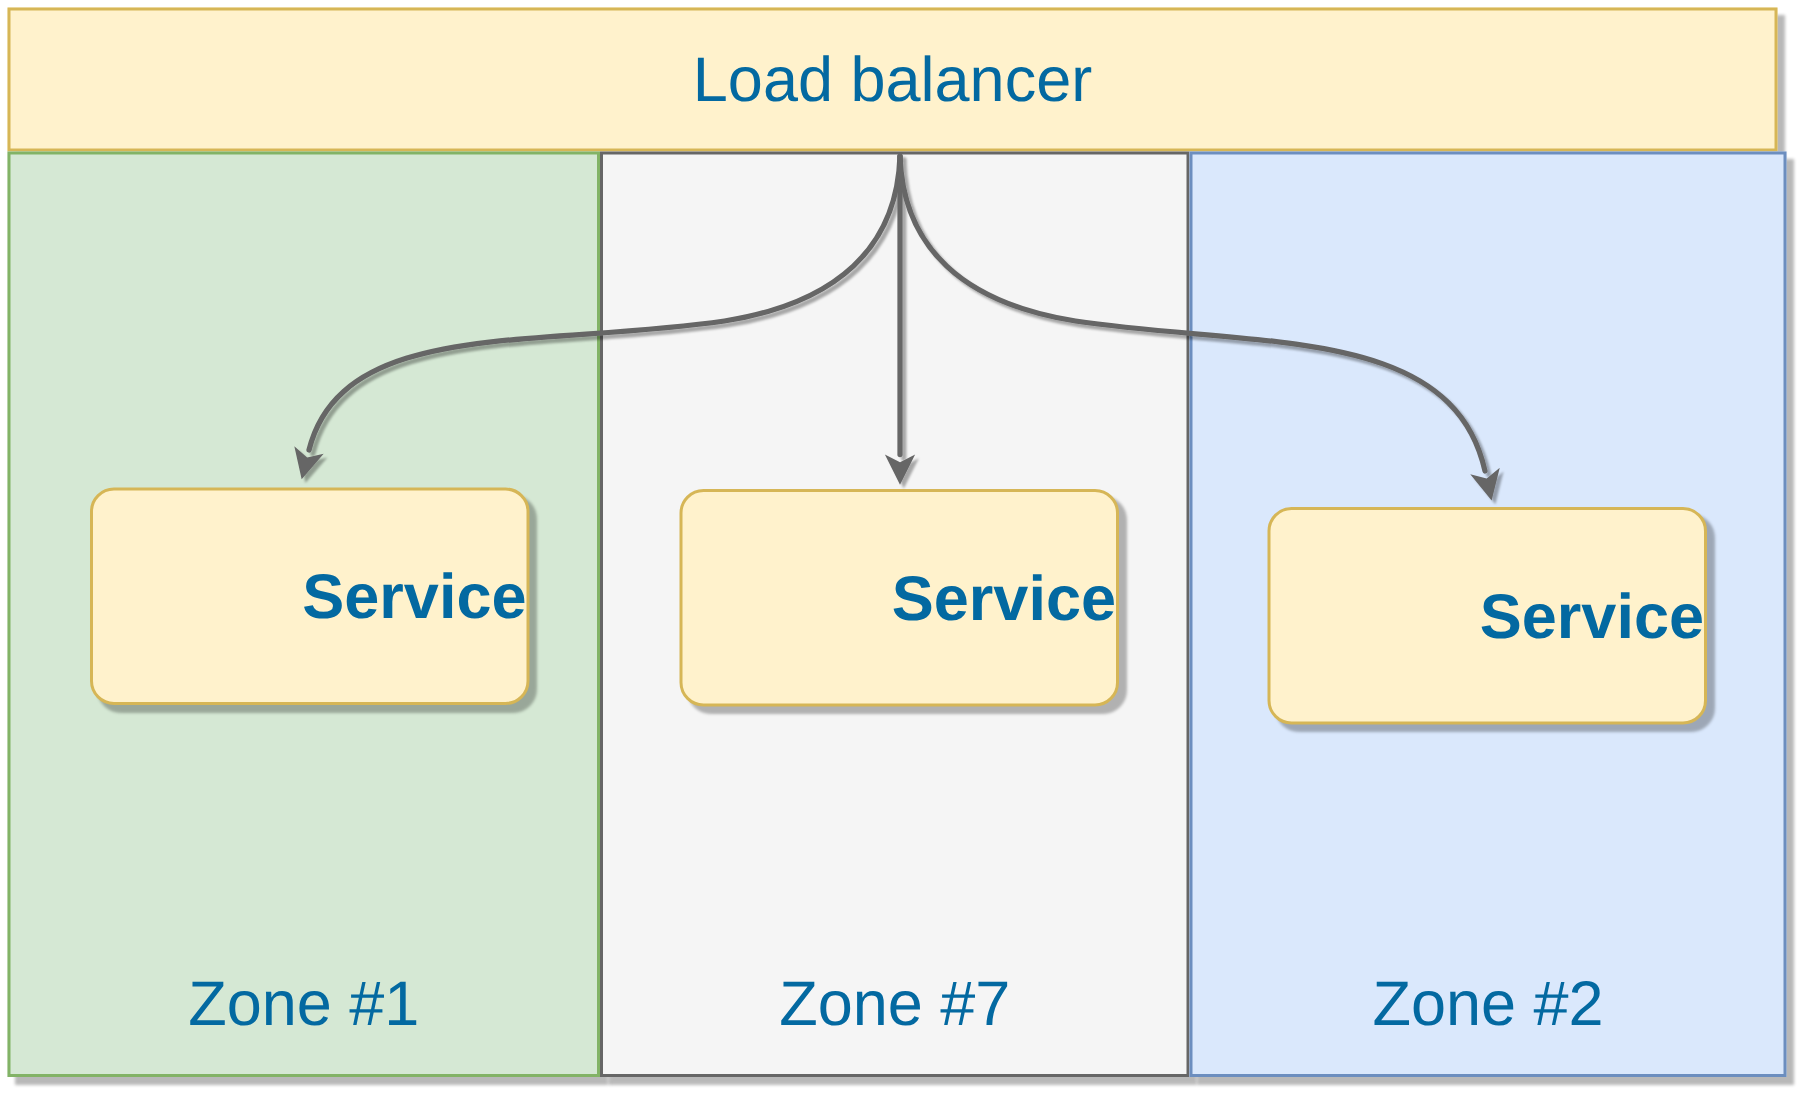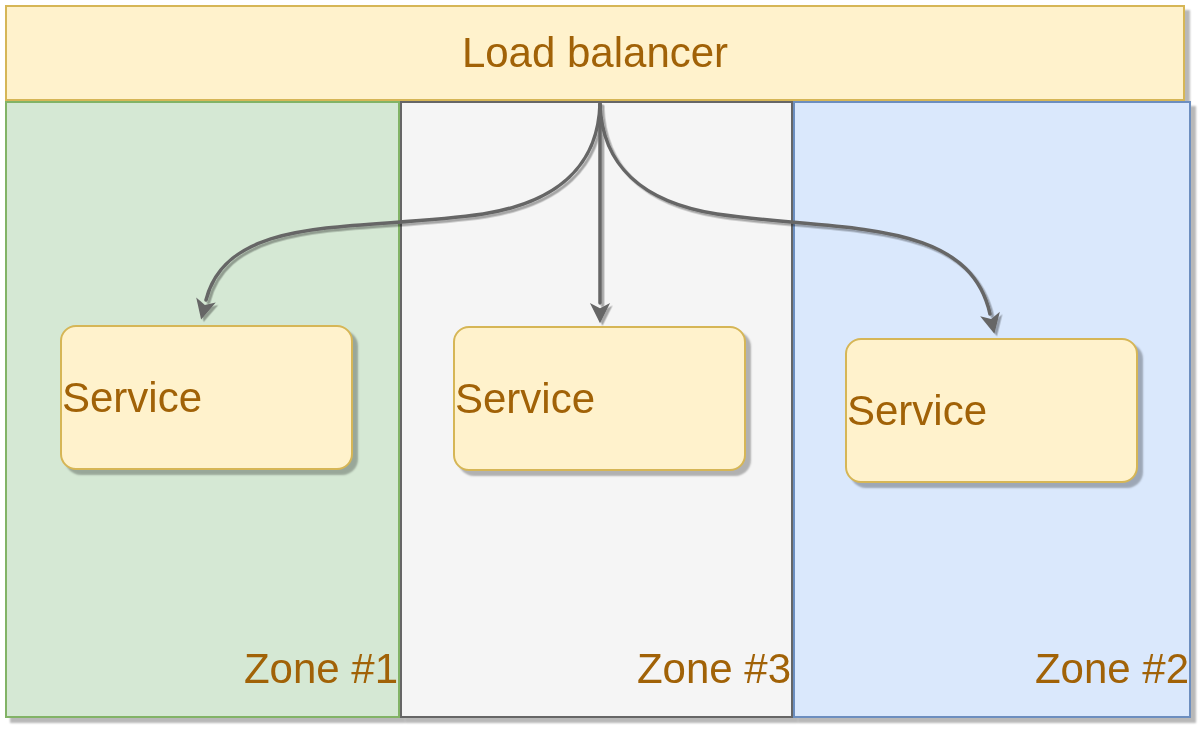--- a/index.html
+++ b/index.html
@@ -13,7 +13,7 @@
     height: 735px;
     background: #ffffff;
     font-family: "Liberation Sans", sans-serif;
-    color: #a16207;
+    color: #0369a1;
     overflow: hidden;
   }
 

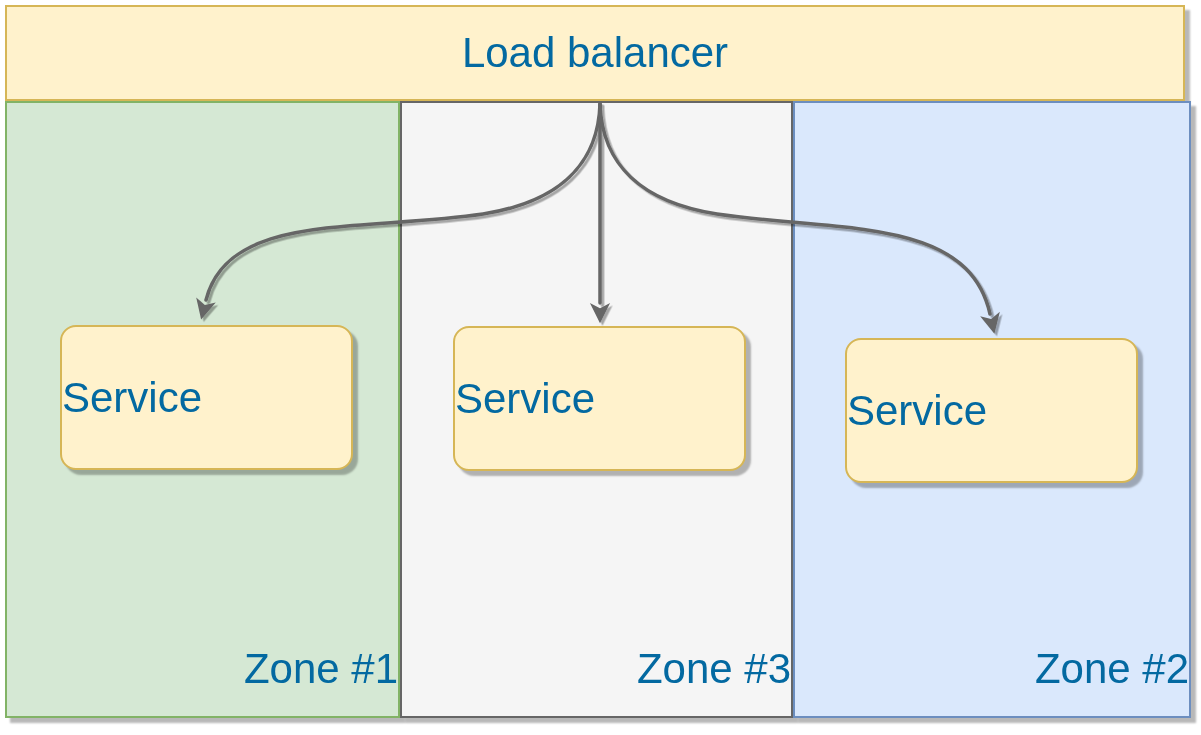--- a/index.html
+++ b/index.html
@@ -81,8 +81,9 @@
     box-shadow: 5px 5px 2px rgba(0,0,0,0.28);
     display: flex;
     align-items: center;
-    justify-content: flex-start;
+    justify-content: flex-end;
     font-size: 42px;
+    font-weight: bold;
   }
   .zone-1 .service-node { left: 53px; top: 222px; }
   .zone-2 .service-node { left: 51px; top: 223px; }

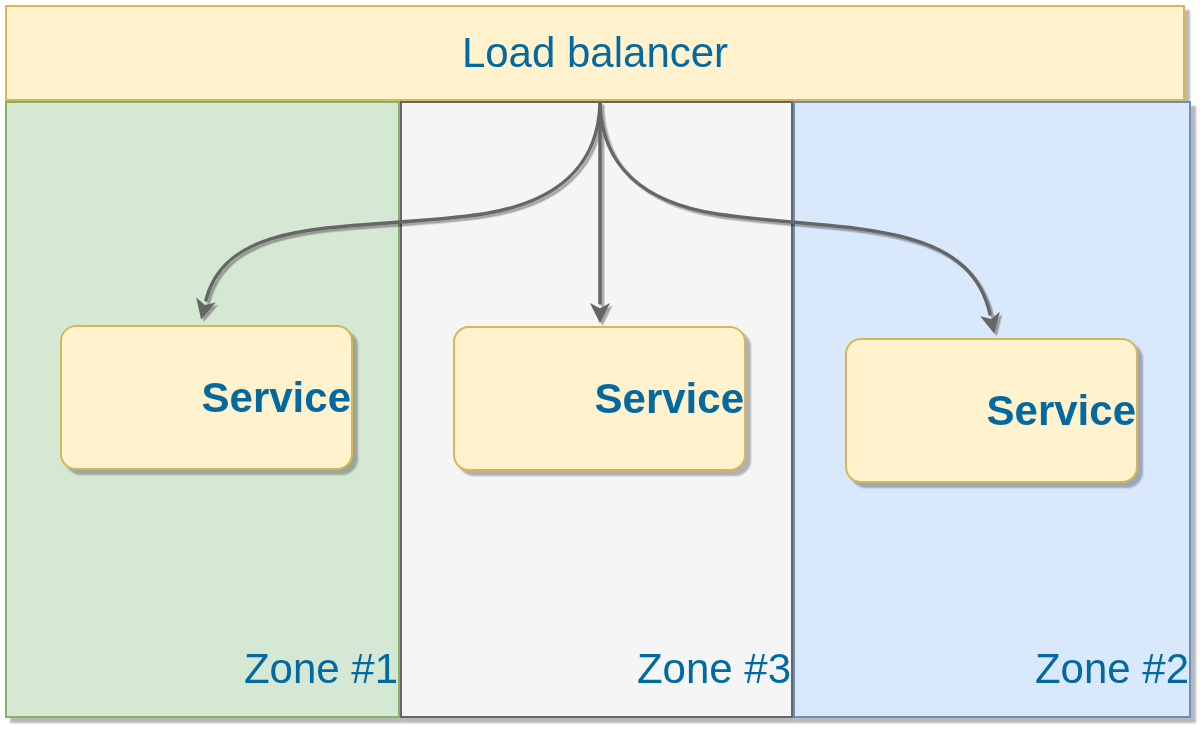--- a/index.html
+++ b/index.html
@@ -65,7 +65,7 @@
     left: 0;
     right: 0;
     bottom: 24px;
-    text-align: right;
+    text-align: center;
     font-size: 42px;
     line-height: 1.1;
   }

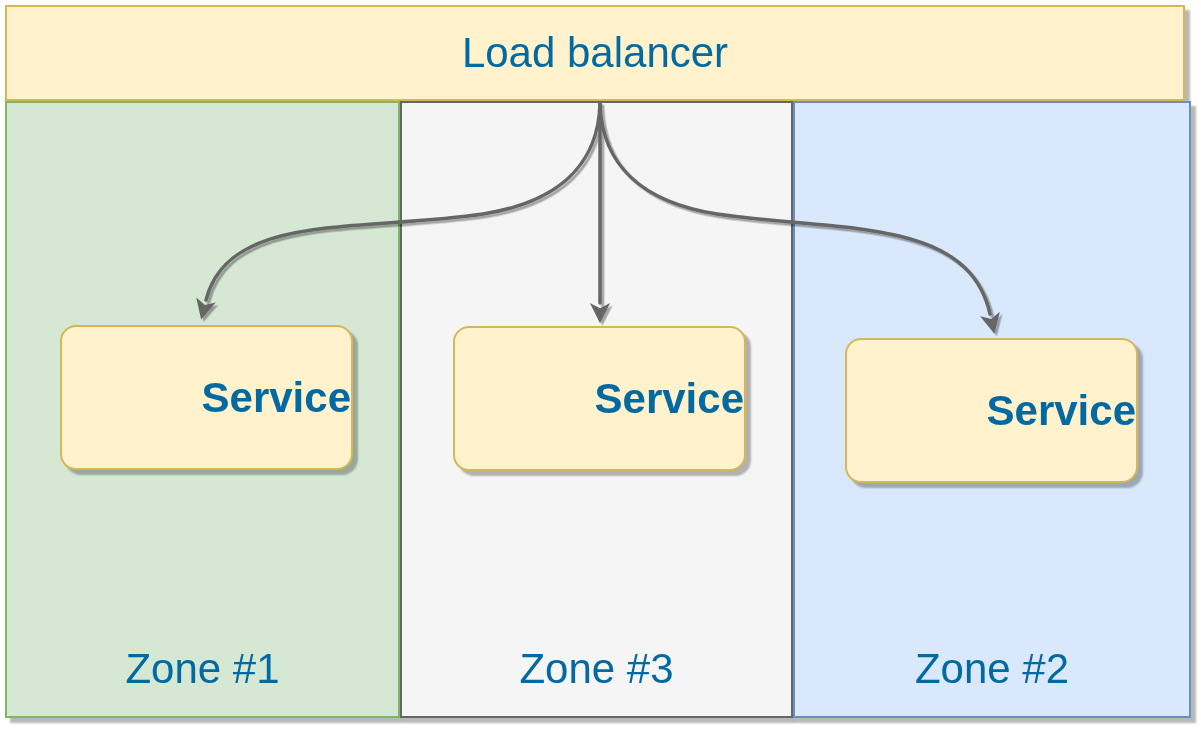--- a/index.html
+++ b/index.html
@@ -120,7 +120,7 @@
     <div class="service-node">
       <span>Service</span>
     </div>
-    <div class="zone-label">Zone #3</div>
+    <div class="zone-label">Zone #7</div>
   </div>
 
   <div class="zone zone-3">

